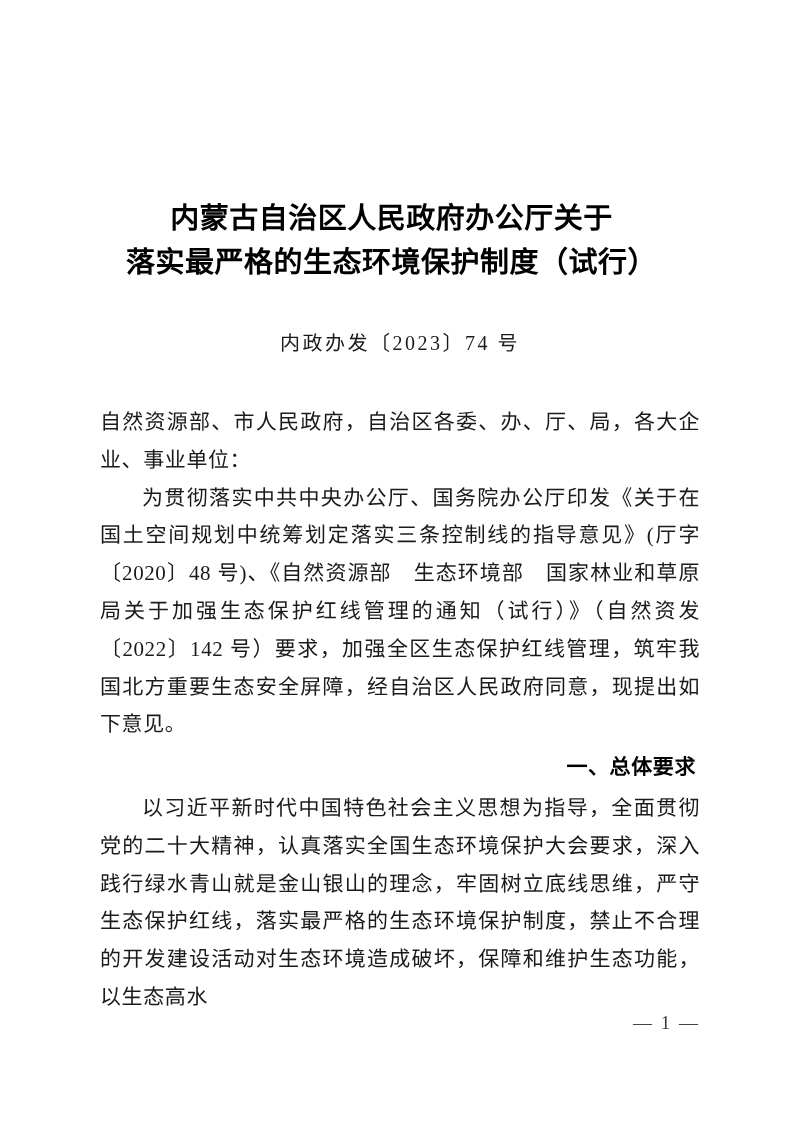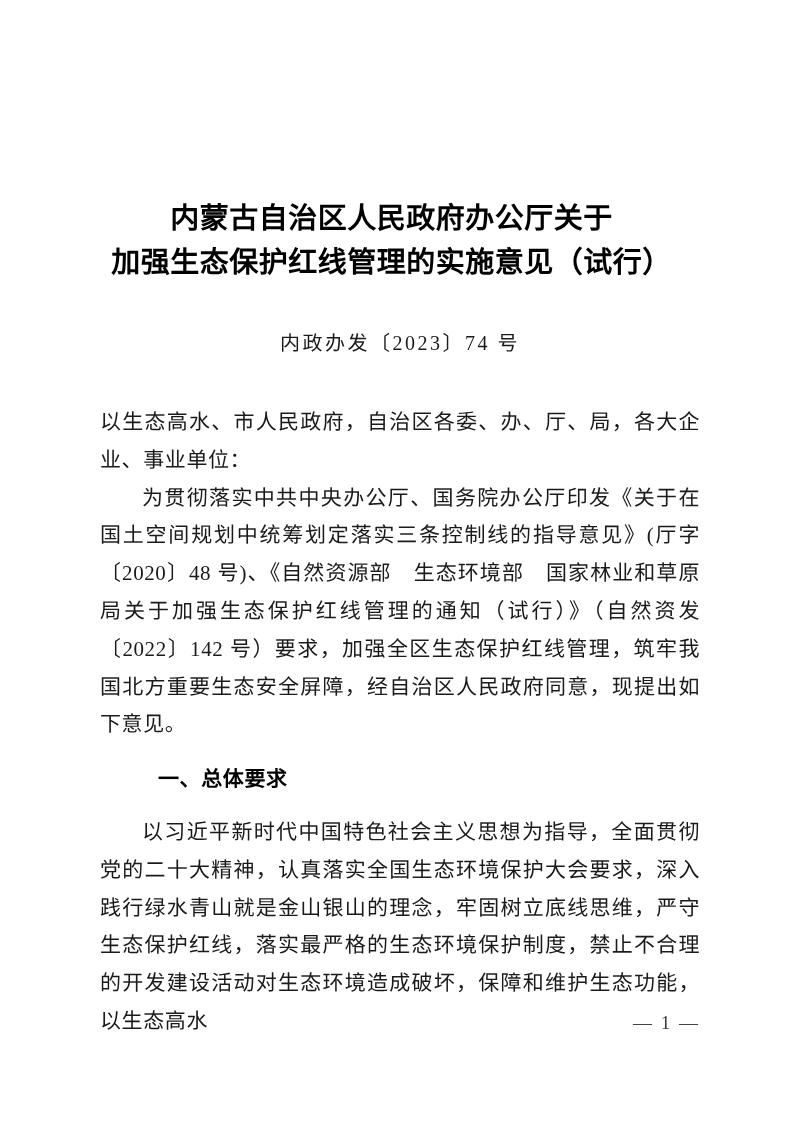--- a/index.html
+++ b/index.html
@@ -108,7 +108,7 @@
 
   <div class="doc-title">
     <span class="title-line">内蒙古自治区人民政府办公厅关于</span>
-    <span class="title-line">加强生态保护红线管理的实施意见（试行）</span>
+    <span class="title-line">落实最严格的生态环境保护制度（试行）</span>
   </div>
 
   <div class="doc-number">内政办发〔2023〕74 号</div>

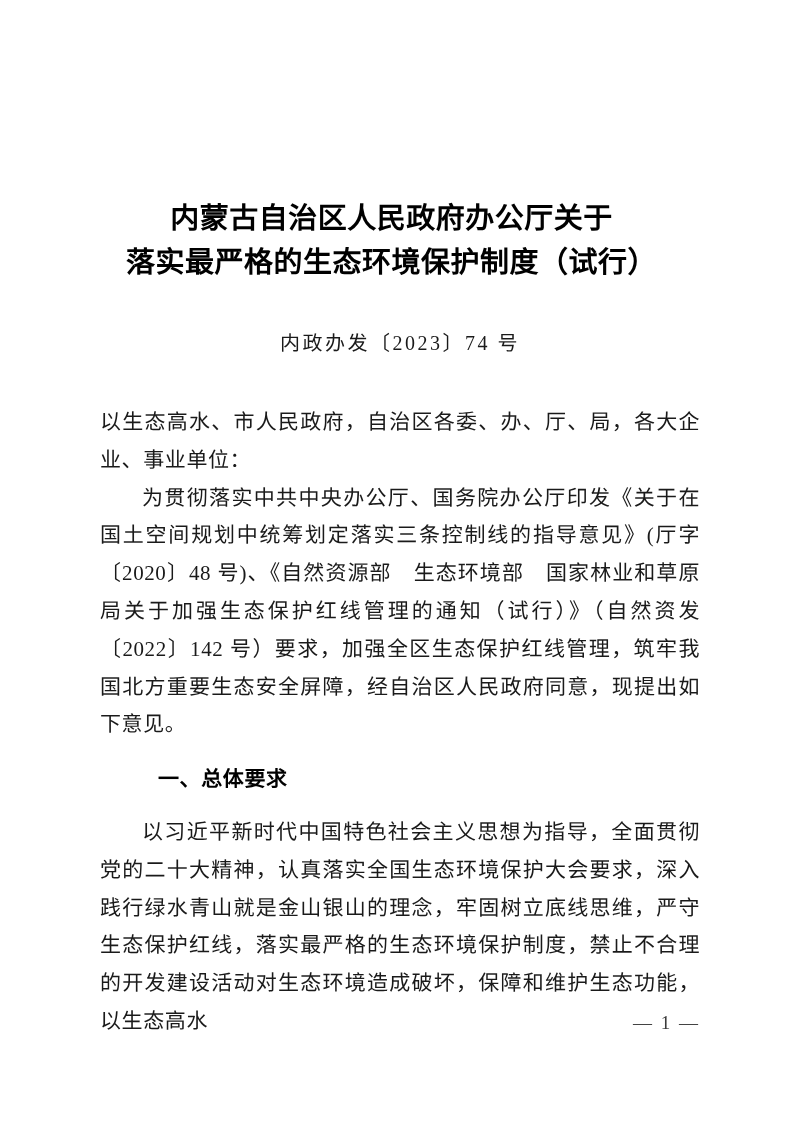--- a/index.html
+++ b/index.html
@@ -115,7 +115,7 @@
 
   <div class="body-block">
 
-    <p class="para">以生态高水、市人民政府，自治区各委、办、厅、局，各大企业、事业单位：</p>
+    <p class="para">自然资源部、市人民政府，自治区各委、办、厅、局，各大企业、事业单位：</p>
 
     <p class="para indent">为贯彻落实中共中央办公厅、国务院办公厅印发《关于在国土空间规划中统筹划定落实三条控制线的指导意见》(厅字〔2020〕48 号)、《自然资源部　生态环境部　国家林业和草原局关于加强生态保护红线管理的通知（试行）》（自然资发〔2022〕142 号）要求，加强全区生态保护红线管理，筑牢我国北方重要生态安全屏障，经自治区人民政府同意，现提出如下意见。</p>
 

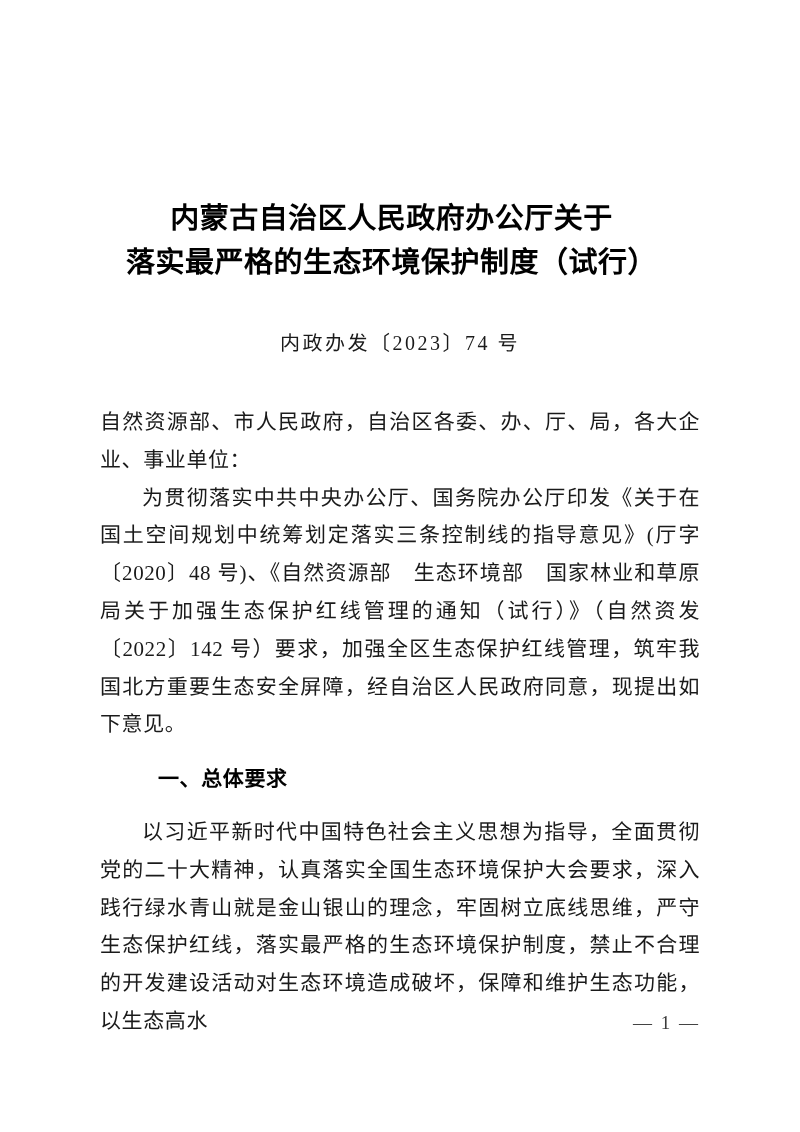--- a/index.html
+++ b/index.html
@@ -78,7 +78,7 @@
   }
 
   .section-heading {
-    margin: 16px;
+    margin: 4px;
     font-family: "Liberation Sans", "DejaVu Sans", sans-serif;
     font-weight: 700;
     font-size: 21px;
@@ -86,6 +86,7 @@
     letter-spacing: 0.6px;
     text-indent: 2em;
     color: #000000;
+    text-align: right;
   }
 
   

